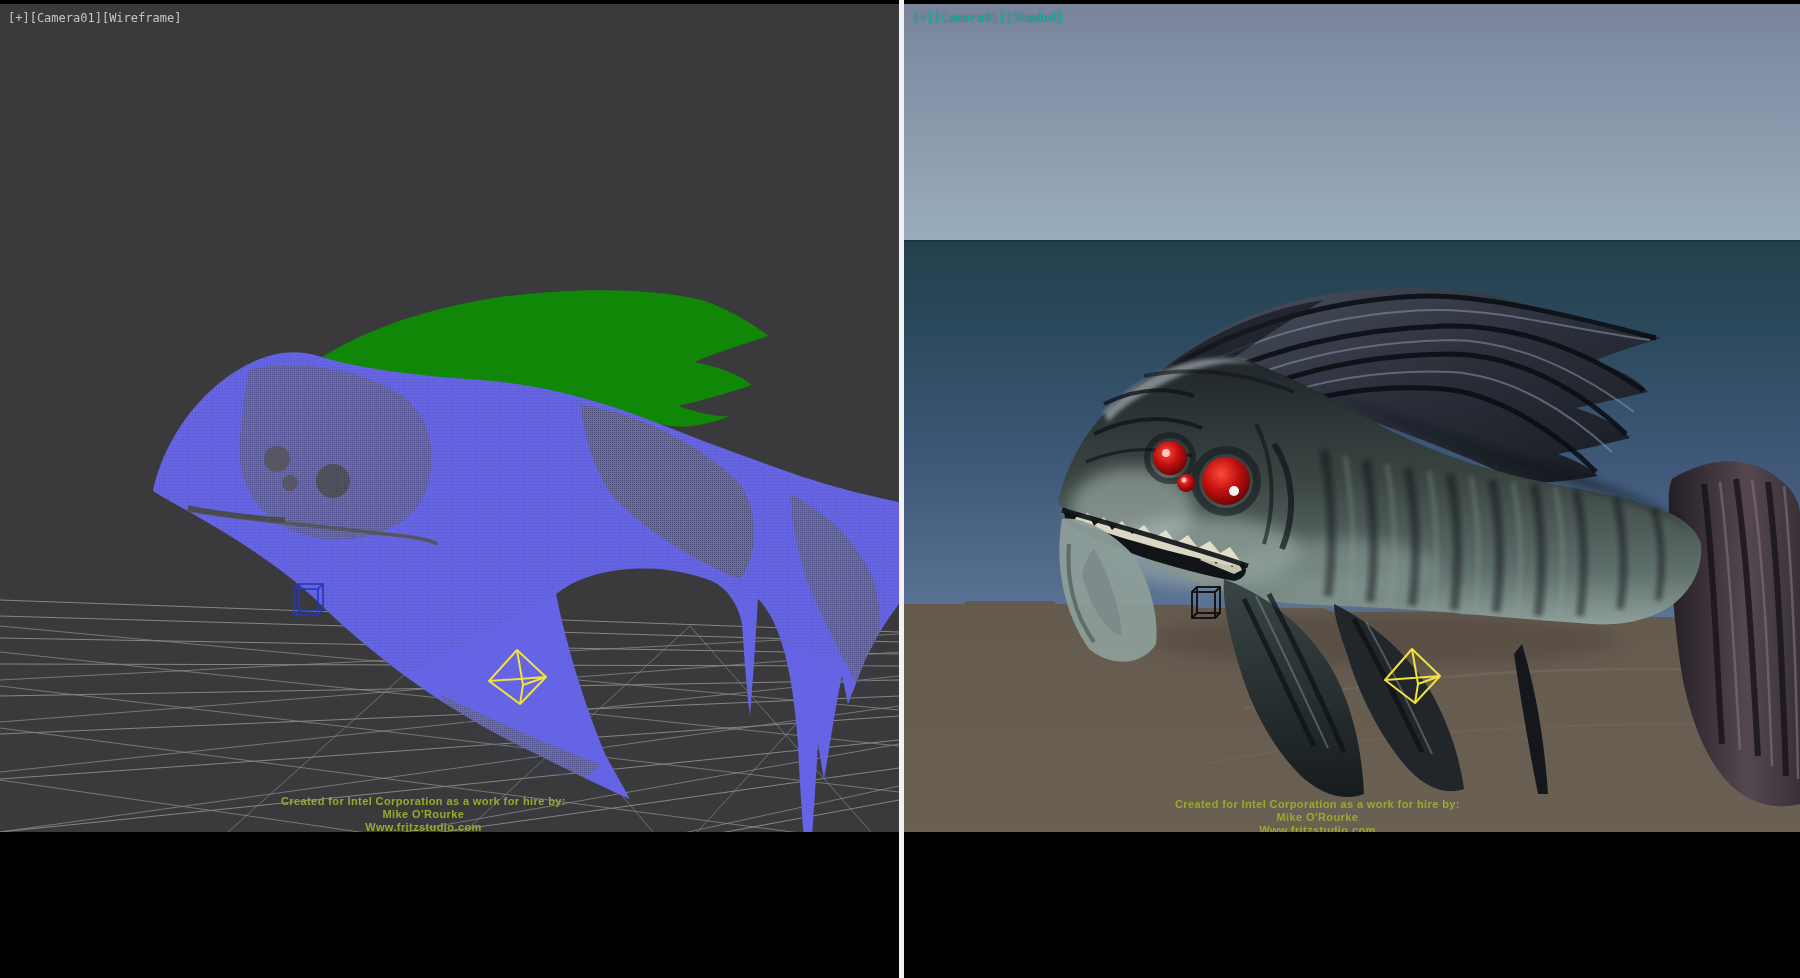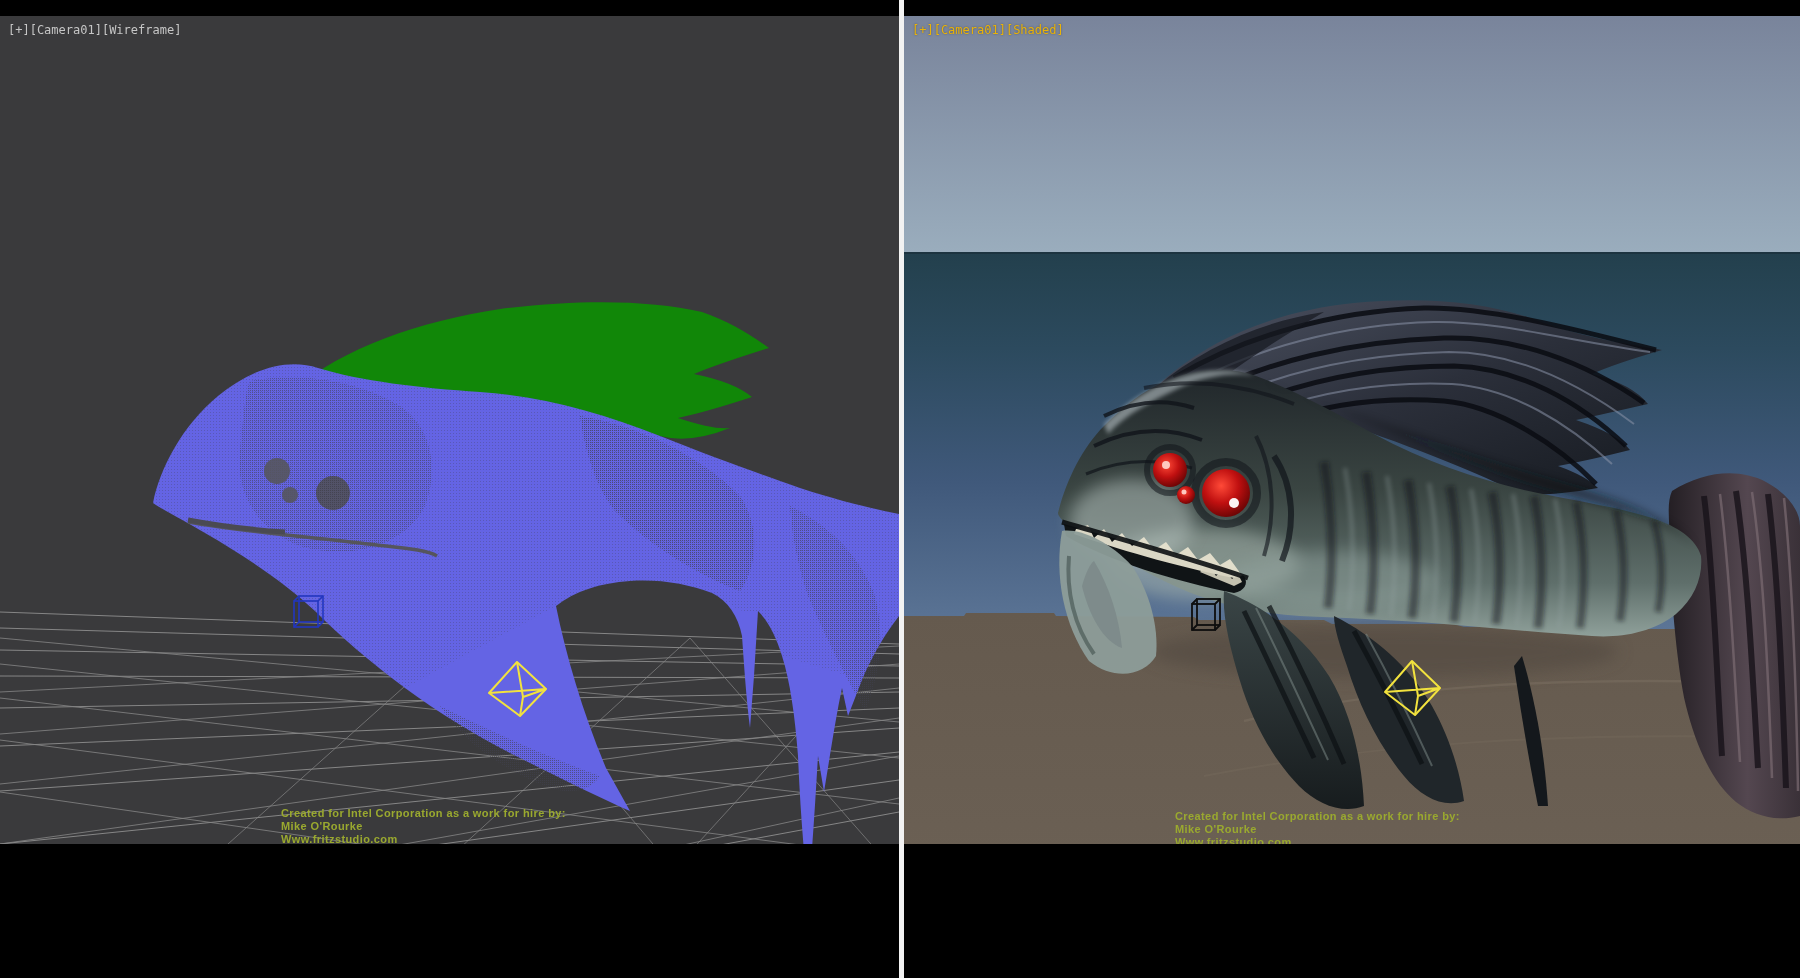--- a/index.html
+++ b/index.html
@@ -4,7 +4,7 @@
 <style>
   html,body{margin:0;padding:0;background:#000;}
   #app{position:relative;width:1800px;height:978px;overflow:hidden;font-family:"Liberation Sans",sans-serif;}
-  .viewport{position:absolute;top:16px;height:828px;overflow:hidden;}
+  .viewport{position:absolute;top:4px;height:828px;overflow:hidden;text-align:center;}
   .vp-left{left:0;width:899px;background:#3a3a3c;}
   .vp-right{left:904px;width:896px;background:#23404d;}
   .divider{position:absolute;left:899px;top:0;width:5px;height:978px;background:#f2f2f2;}

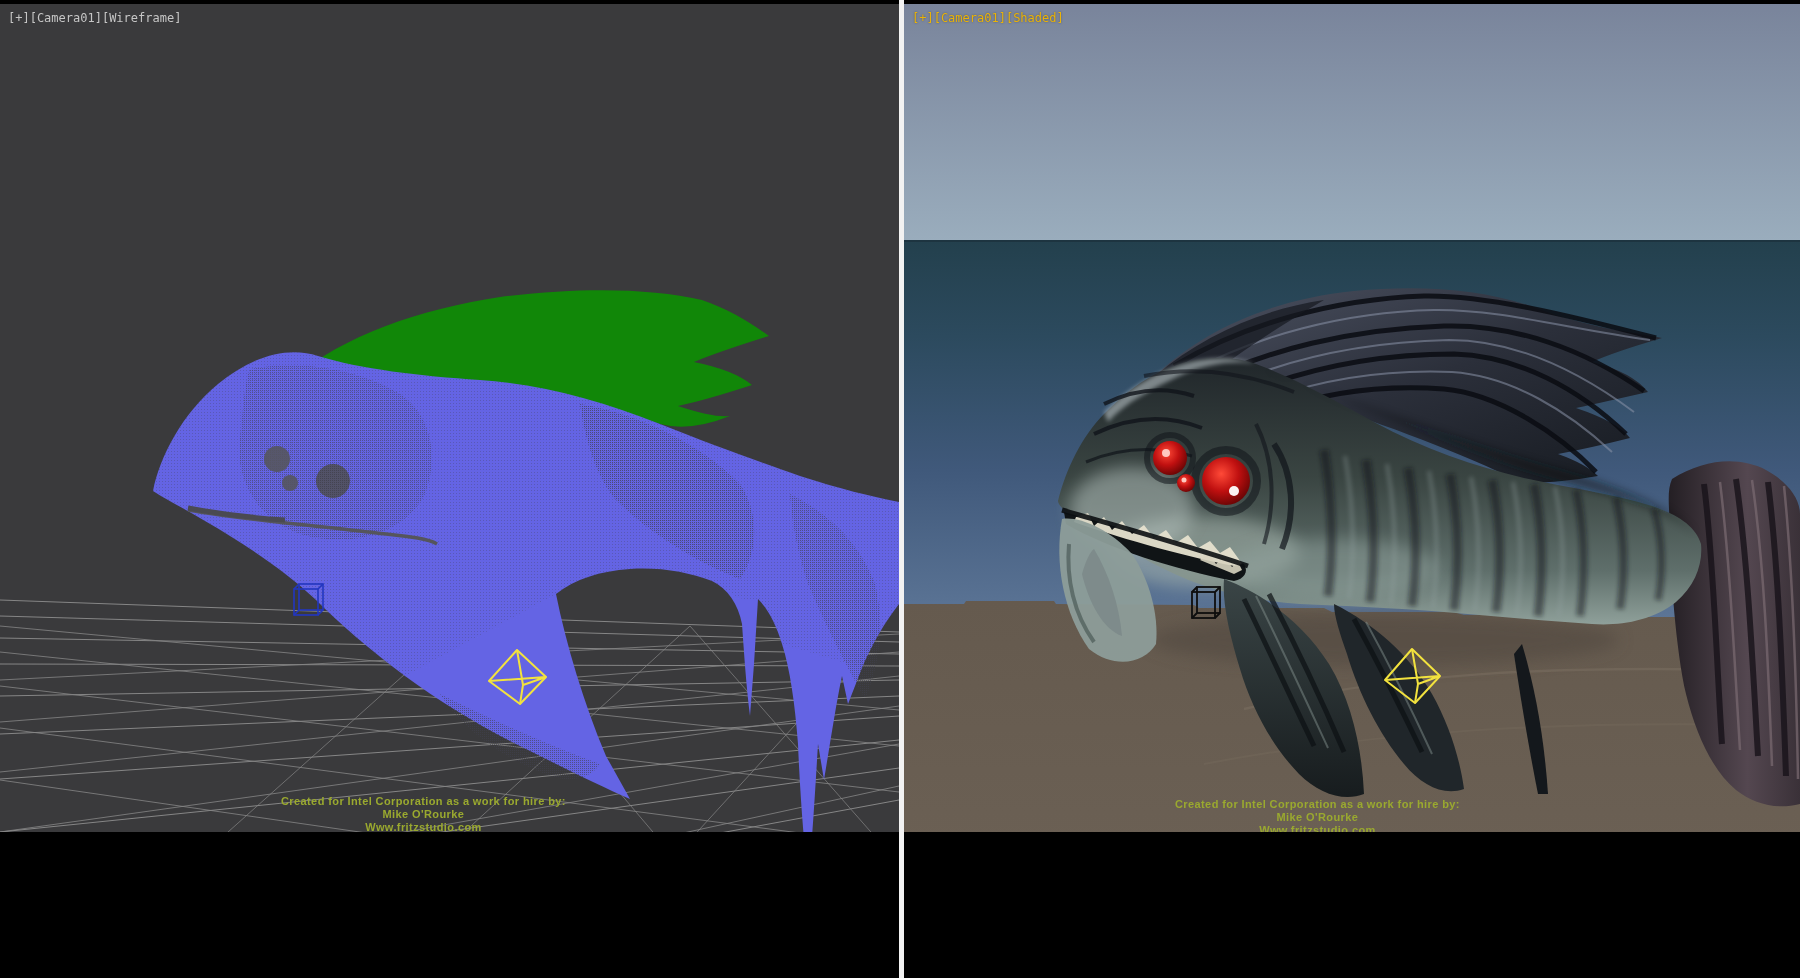--- a/index.html
+++ b/index.html
@@ -11,7 +11,7 @@
   .scene{position:absolute;left:0;top:0;}
   .vp-label{position:absolute;top:7px;left:8px;font:12px "DejaVu Sans Mono",monospace;white-space:pre;cursor:default;}
   .vp-left .vp-label{color:#c6c6c6;}
-  .vp-right .vp-label{color:#eab308;text-shadow:0 0 2px rgba(40,50,70,.6);}
+  .vp-right .vp-label{color:#14b8a6;text-shadow:0 0 2px rgba(40,50,70,.6);}
   .attribution{position:absolute;font:bold 11px "Liberation Sans",sans-serif;color:#9aa92f;line-height:13px;letter-spacing:.4px;}
   .vp-left .attribution{left:281px;top:791px;}
   .vp-right .attribution{left:271px;top:794px;}

